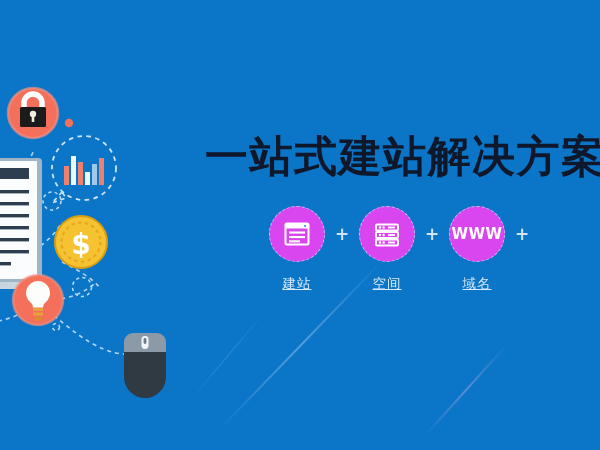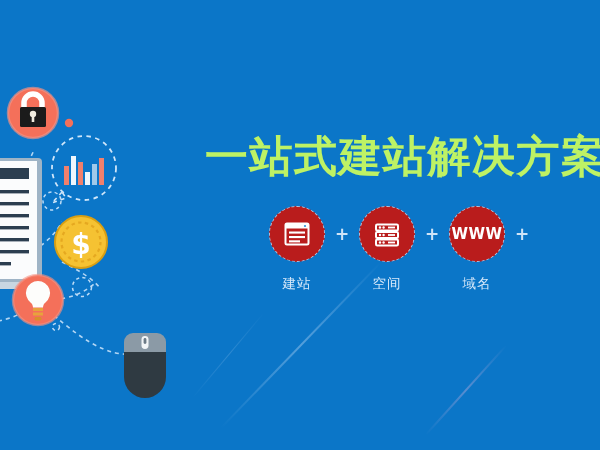--- a/index.html
+++ b/index.html
@@ -53,7 +53,7 @@
     left: 205px;
     top: 133px;
     width: 385px;
-    color: #bef264;
+    color: #0f172a;
     font-size: 43px;
     font-weight: bold;
     letter-spacing: 1.5px;

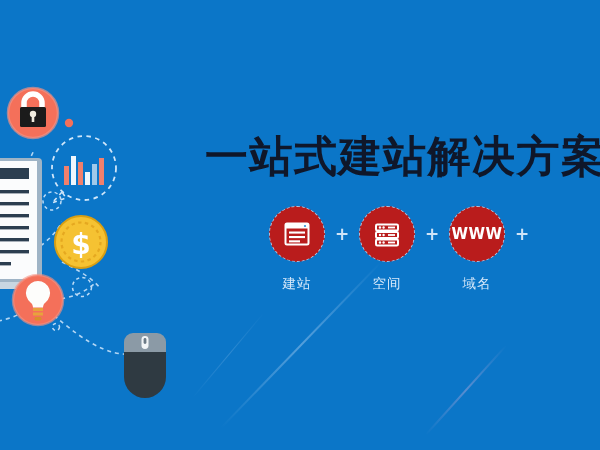--- a/index.html
+++ b/index.html
@@ -82,7 +82,7 @@
     width: 56px;
     height: 56px;
     border-radius: 50%;
-    background: #b91c1c;
+    background: #d946ef;
     border: 1.5px dashed rgba(190,222,248,0.85);
     display: flex;
     align-items: center;

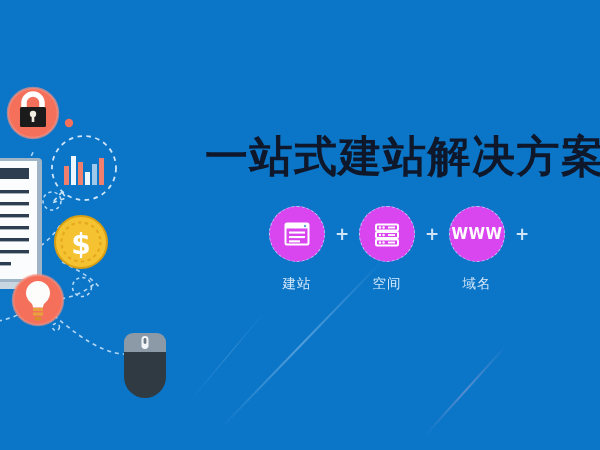--- a/index.html
+++ b/index.html
@@ -102,6 +102,7 @@
     font-size: 13.5px;
     letter-spacing: 1px;
     white-space: nowrap;
+    text-decoration: underline;
   }
   .plus {
     color: #cfe4f7;

